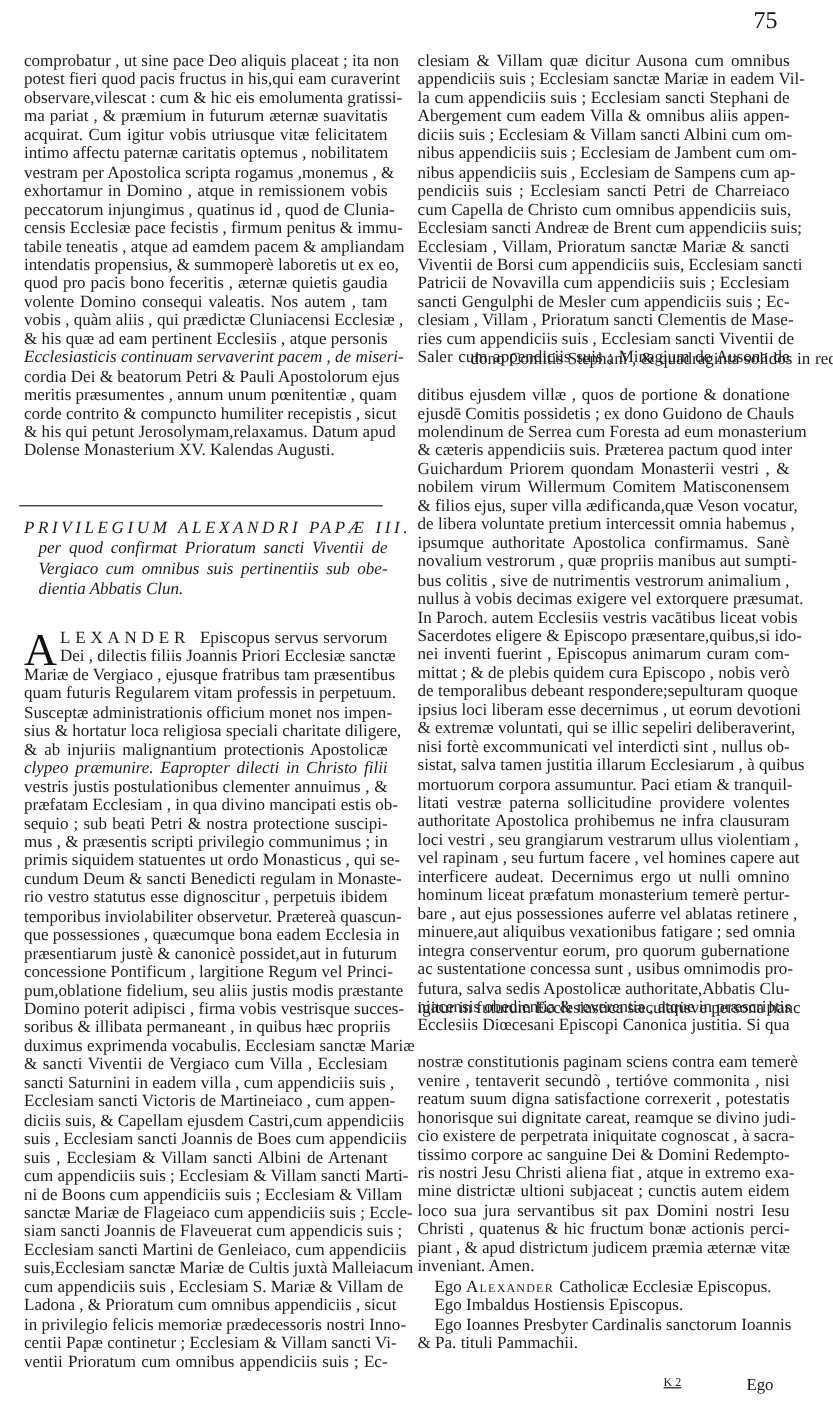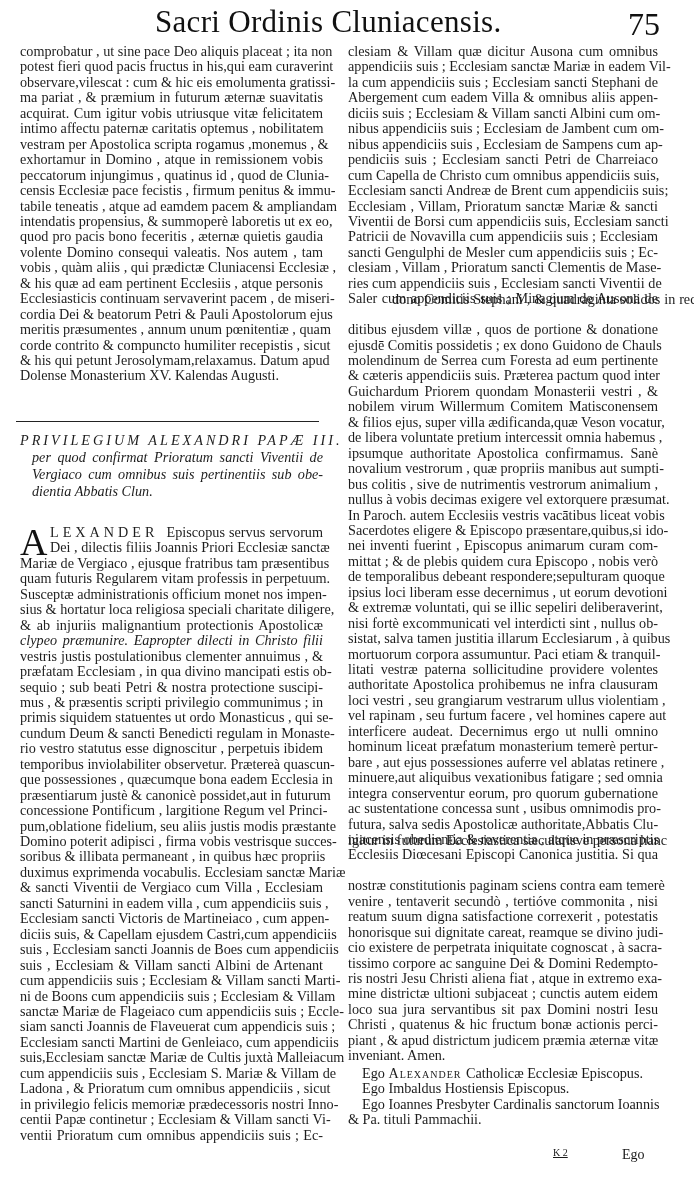--- a/index.html
+++ b/index.html
@@ -31,7 +31,6 @@
 <body>
 
 <div class="page">
-  <div class="running-head">Sacri Ordinis Cluniacensis.</div>
   <div class="page-number">75</div>
 
   <div class="col col-left" id="col-left">

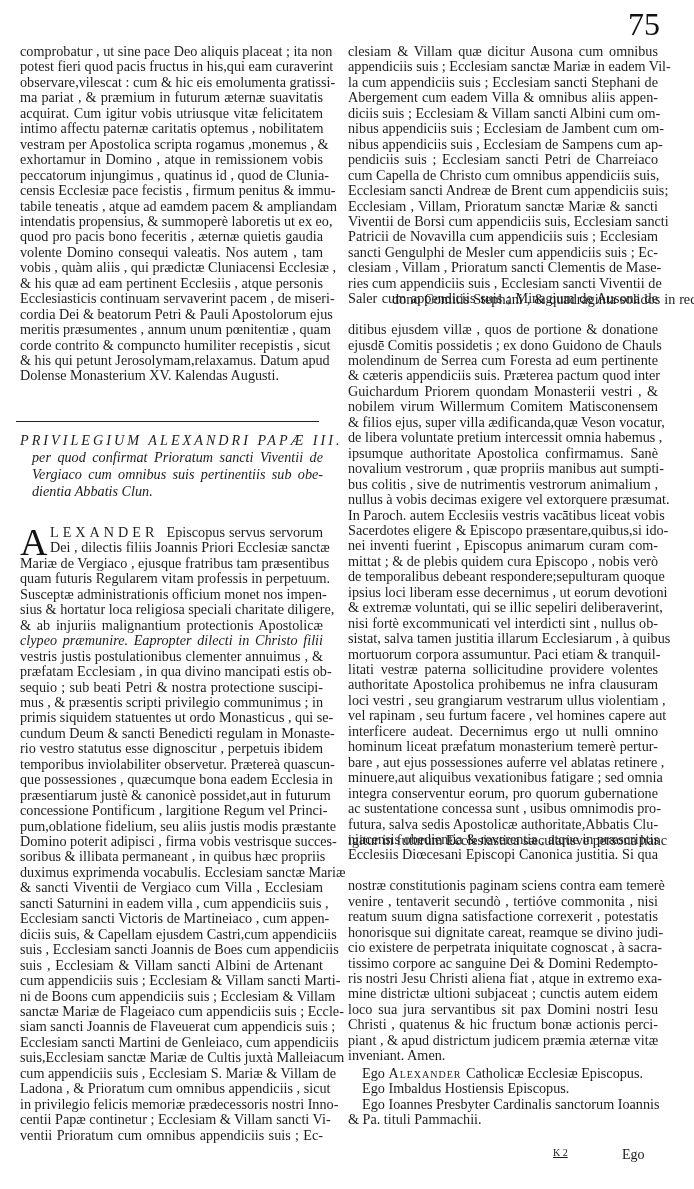--- a/index.html
+++ b/index.html
@@ -9,7 +9,7 @@
   .running-head { position: absolute; top: 4px; left: 155px; font-family: "Liberation Serif", serif;
                   font-size: 31px; letter-spacing: 0.3px; color: #111; white-space: nowrap; }
   .page-number { position: absolute; top: 6px; left: 628px; font-family: "Liberation Serif", serif;
-                 font-size: 32px; color: #111; }
+                 font-size: 20px; color: #111; }
   .col { position: absolute; top: 0; }
   .col-left { left: 20px; width: 303px; }
   .col-right { left: 348px; width: 310px; }

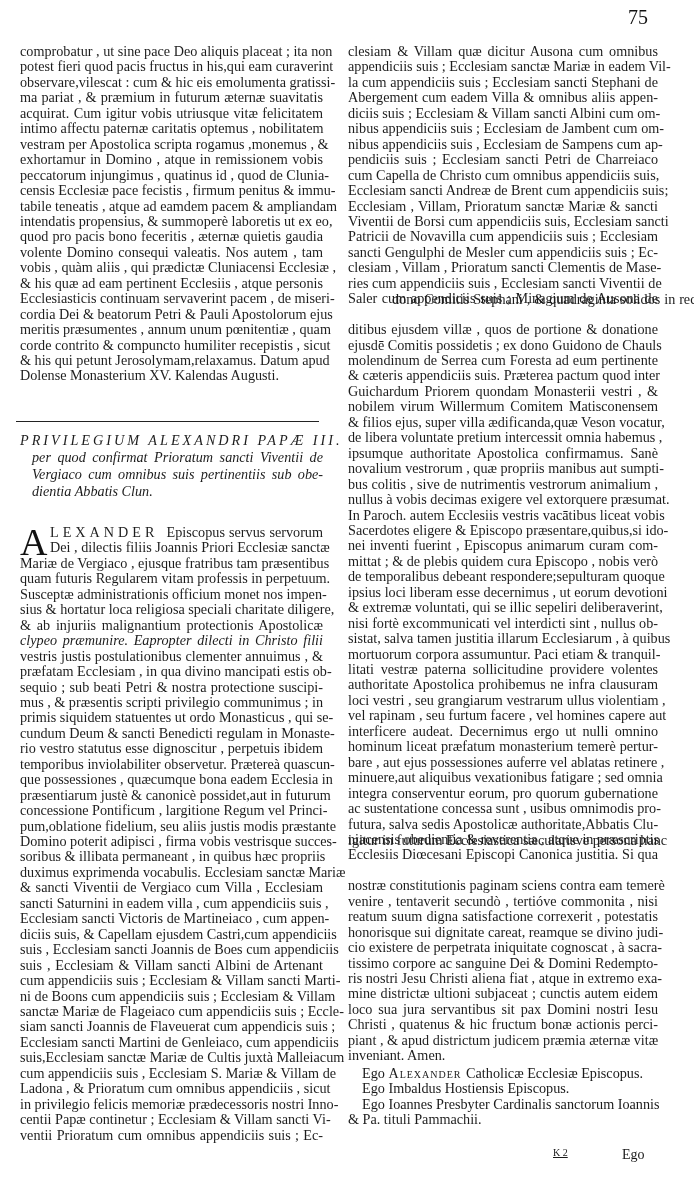--- a/index.html
+++ b/index.html
@@ -50,7 +50,7 @@
       <div class="line just" style="top: 244.85px;">volente Domino consequi valeatis. Nos autem , tam</div>
       <div class="line just" style="top: 260.3px;">vobis , quàm aliis , qui prædictæ Cluniacensi Ecclesiæ ,</div>
       <div class="line just" style="top: 275.75px;">&amp; his quæ ad eam pertinent Ecclesiis , atque personis</div>
-      <div class="line just" style="top: 291.2px;">Ecclesiasticis continuam servaverint pacem , de miseri-</div>
+      <div class="line just" style="top: 291.2px; font-style: italic;">Ecclesiasticis continuam servaverint pacem , de miseri-</div>
       <div class="line just" style="top: 306.65px;">cordia Dei &amp; beatorum Petri &amp; Pauli Apostolorum ejus</div>
       <div class="line just" style="top: 322.1px;">meritis præsumentes , annum unum pœnitentiæ , quam</div>
       <div class="line just" style="top: 337.55px;">corde contrito &amp; compuncto humiliter recepistis , sicut</div>

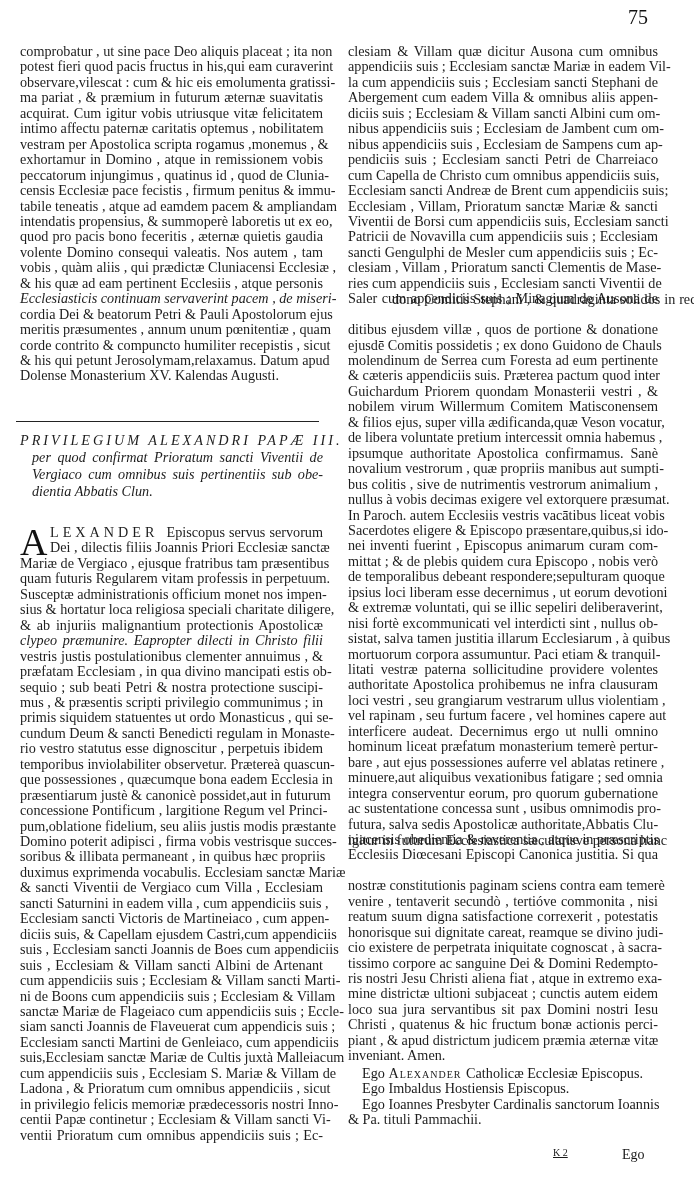--- a/index.html
+++ b/index.html
@@ -124,7 +124,7 @@
       <div class="line just" style="top: 292px; margin-left: 44px;">dono Comitis Stephani , &amp; quadraginta solidos in red-</div>
       <div class="line just" style="top: 322.1px;">ditibus ejusdem villæ , quos de portione &amp; donatione</div>
       <div class="line just" style="top: 337.55px;">ejusdē Comitis possidetis ; ex dono Guidono de Chauls</div>
-      <div class="line just" style="top: 353px;">molendinum de Serrea cum Foresta ad eum pertinente</div>
+      <div class="line just" style="top: 353px;">molendinum de Serrea cum Foresta ad eum monasterium</div>
       <div class="line just" style="top: 368.45px;">&amp; cæteris appendiciis suis. Præterea pactum quod inter</div>
       <div class="line just" style="top: 383.9px;">Guichardum Priorem quondam Monasterii vestri , &amp;</div>
       <div class="line just" style="top: 399.35px;">nobilem virum Willermum Comitem Matisconensem</div>

